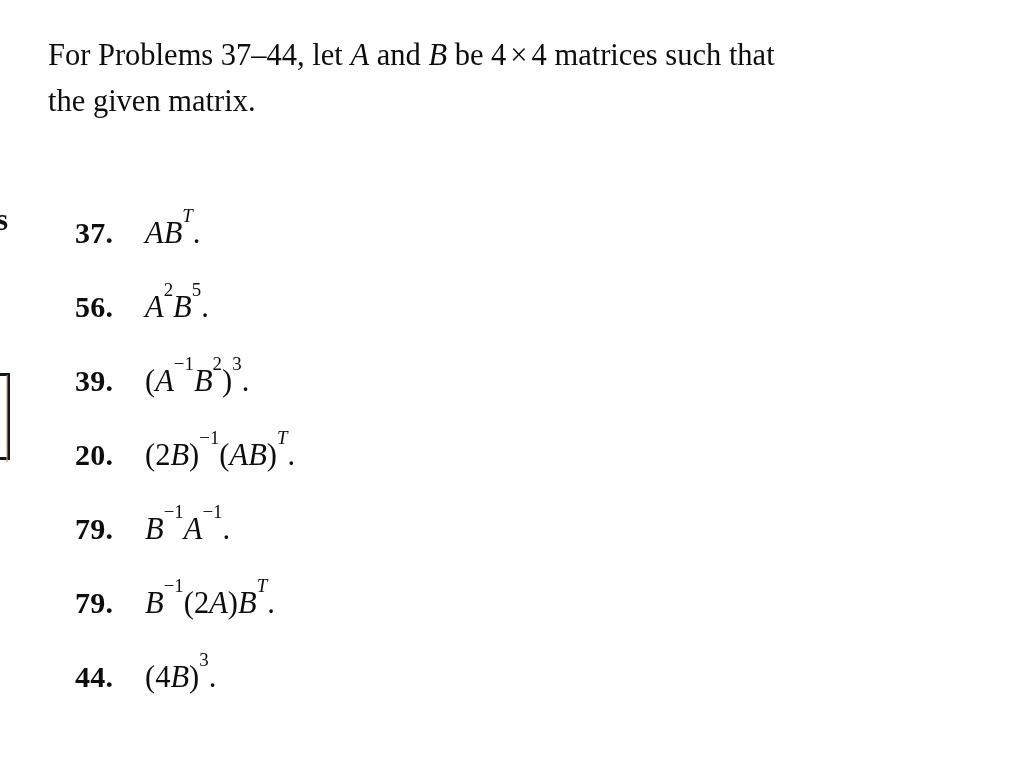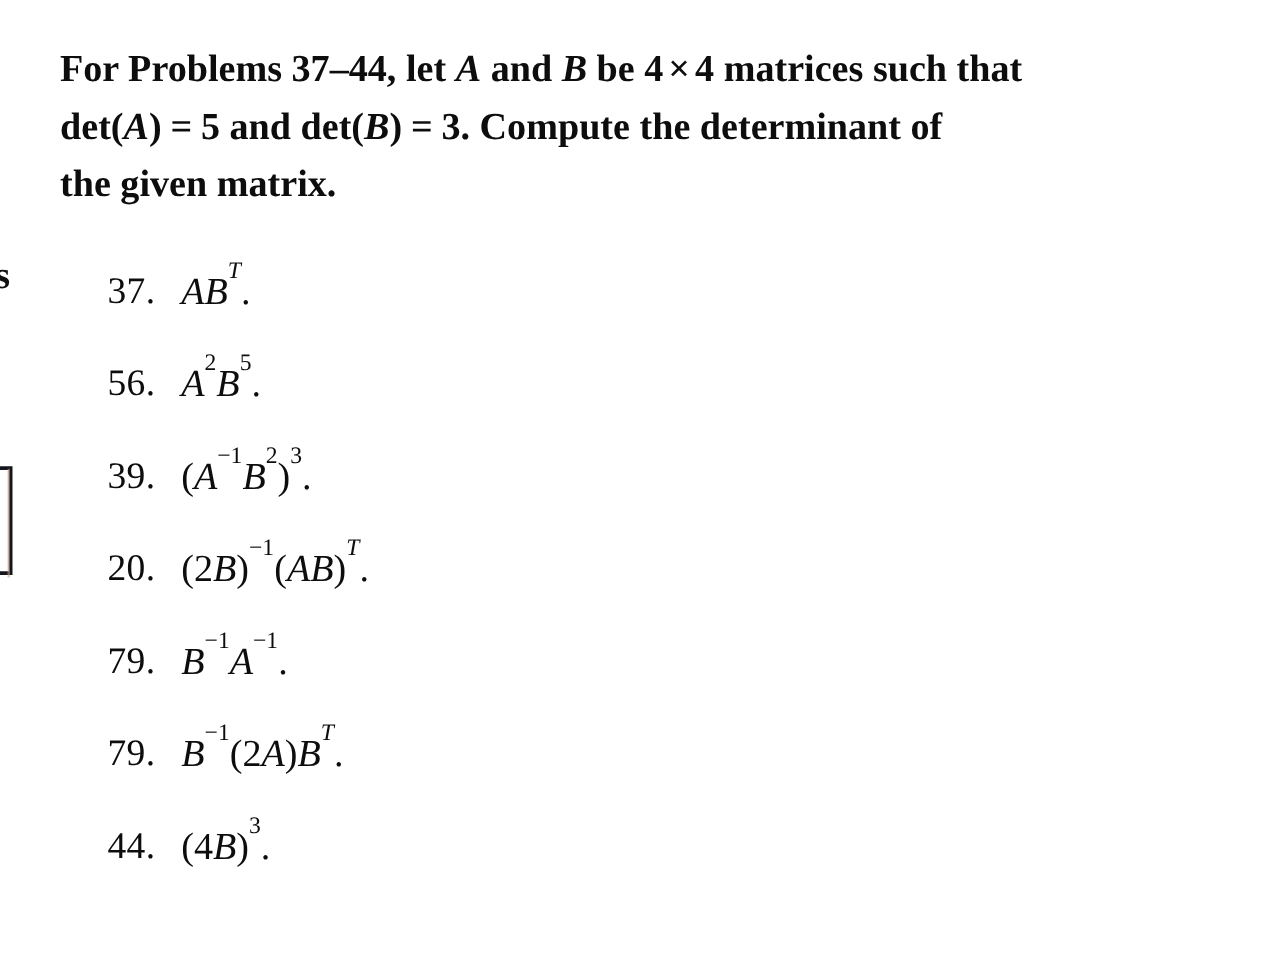--- a/index.html
+++ b/index.html
@@ -67,7 +67,6 @@
   .intro .ln {
     display: block;
     white-space: nowrap;
-    font-weight: bold;
   }
 
   

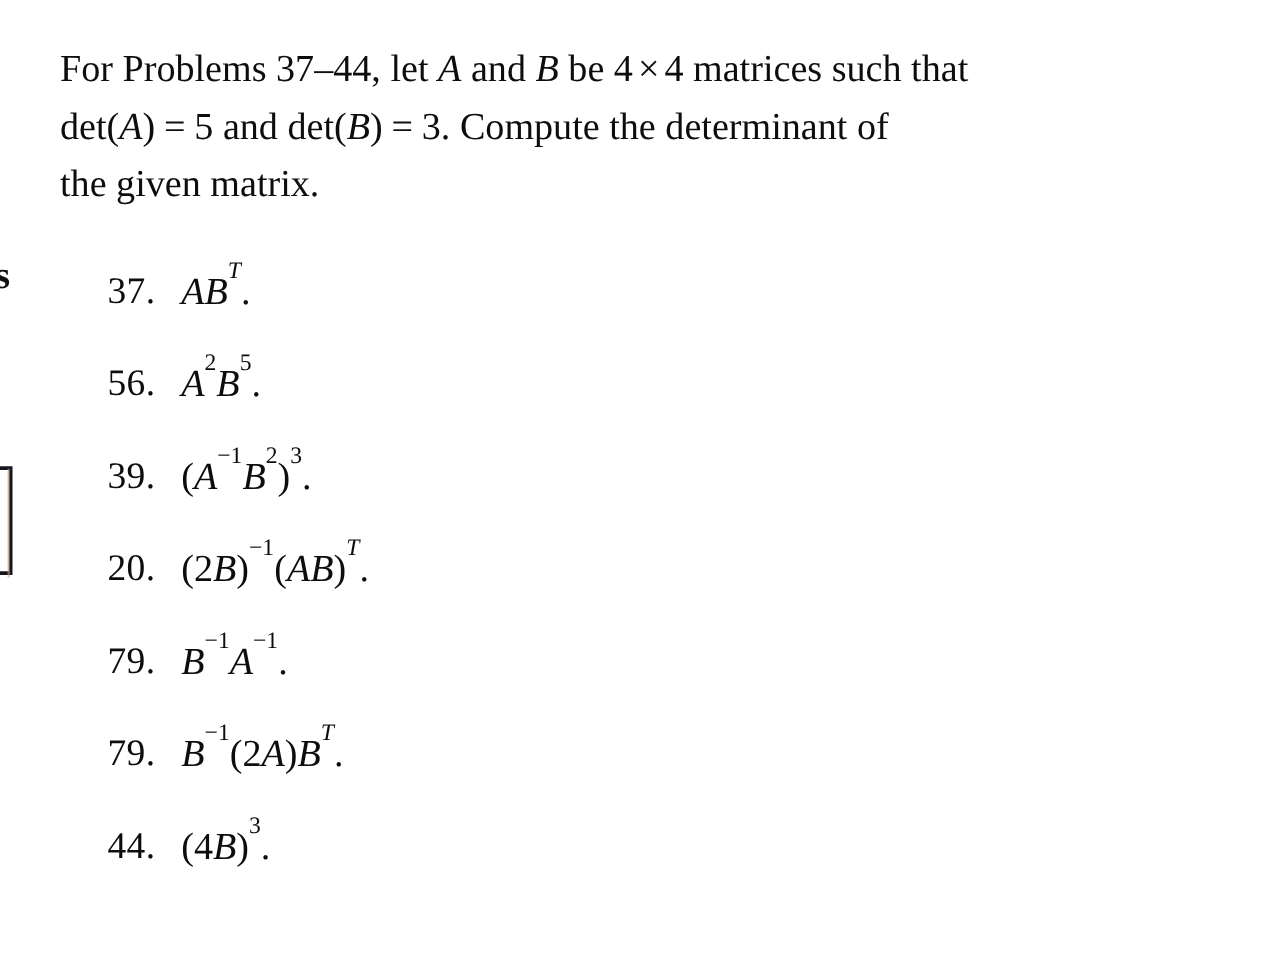--- a/index.html
+++ b/index.html
@@ -152,10 +152,6 @@
       <span class="mi">B</span>
       <span>be 4</span><span class="mo-times">×</span><span>4 matrices such that</span></span>
 
-    <span class="ln"><span class="mroman">det(</span><span class="mi">A</span><span class="mroman">)</span><span class="mo-eq">=</span><span class="mroman">5</span>
-      <span>and</span>
-      <span class="mroman">det(</span><span class="mi">B</span><span class="mroman">)</span><span class="mo-eq">=</span><span class="mroman">3.</span>
-      <span>Compute the determinant of</span></span>
 
     <span class="ln">the given matrix.</span>
   </div>

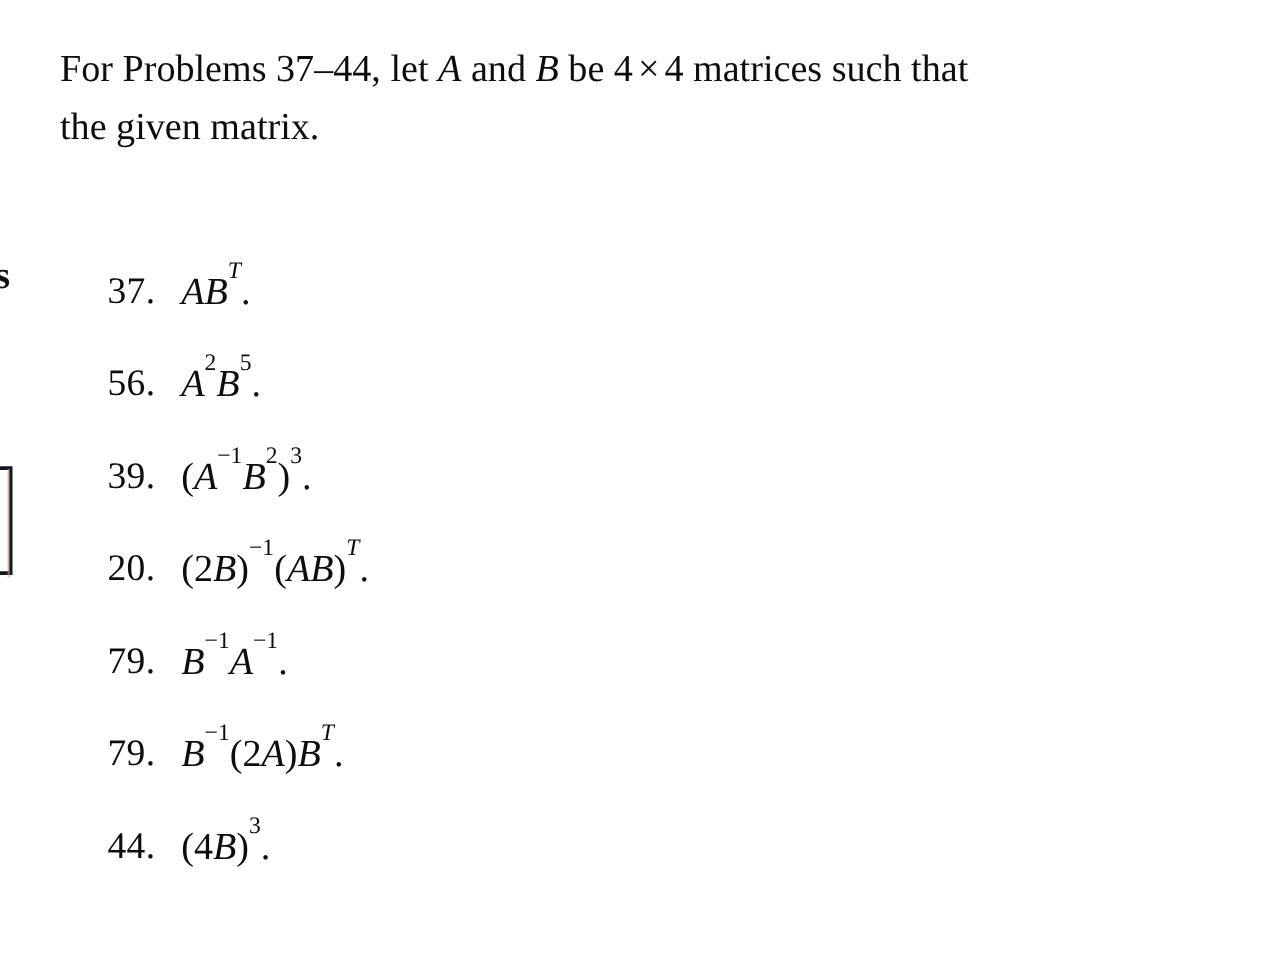--- a/index.html
+++ b/index.html
@@ -103,9 +103,9 @@
 
   .pnum {
     position: absolute;
-    left: 86px;
+    left: 75px;
     top: 0;
-    font-weight: normal;
+    font-weight: bold;
     font-size: 30px;
     letter-spacing: .3px;
   }

